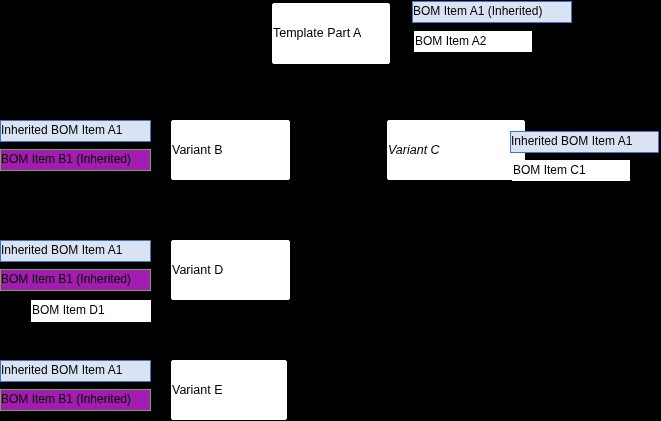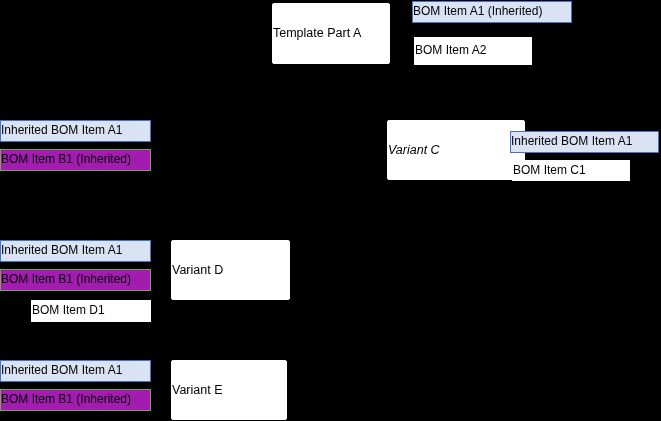--- a/index.html
+++ b/index.html
@@ -62,7 +62,7 @@
     <span>BOM Item A1 (Inherited)</span>
   </div>
 
-  <div class="node bom-chip bom-plain" style="left:414px; top:31px; width:118px; height:28px;margin-top:6px;">
+  <div class="node bom-chip bom-plain" style="left:414px; top:31px; width:118px; height:21px;">
     <span>BOM Item A2</span>
   </div>
 

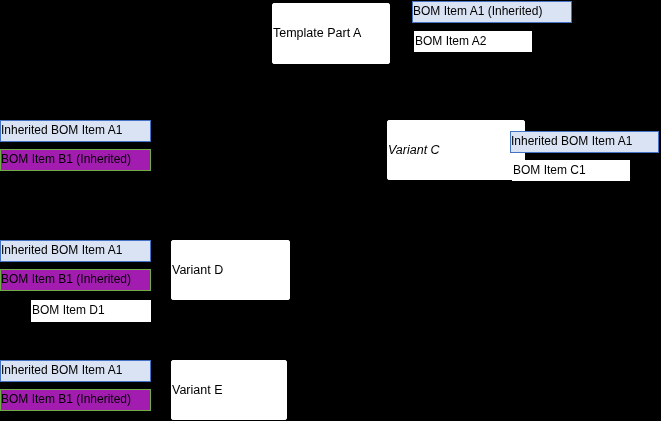--- a/index.html
+++ b/index.html
@@ -74,6 +74,9 @@
     <span>BOM Item B1 (Inherited)</span>
   </div>
 
+  <div class="node part-card" style="left:171px; top:120px; width:119px; height:60px;">
+    <span>Variant B</span>
+  </div>
 
   <div class="node part-card" style="left:387px; top:120px; width:138px; height:60px;font-style:italic;">
     <span>Variant C</span>

